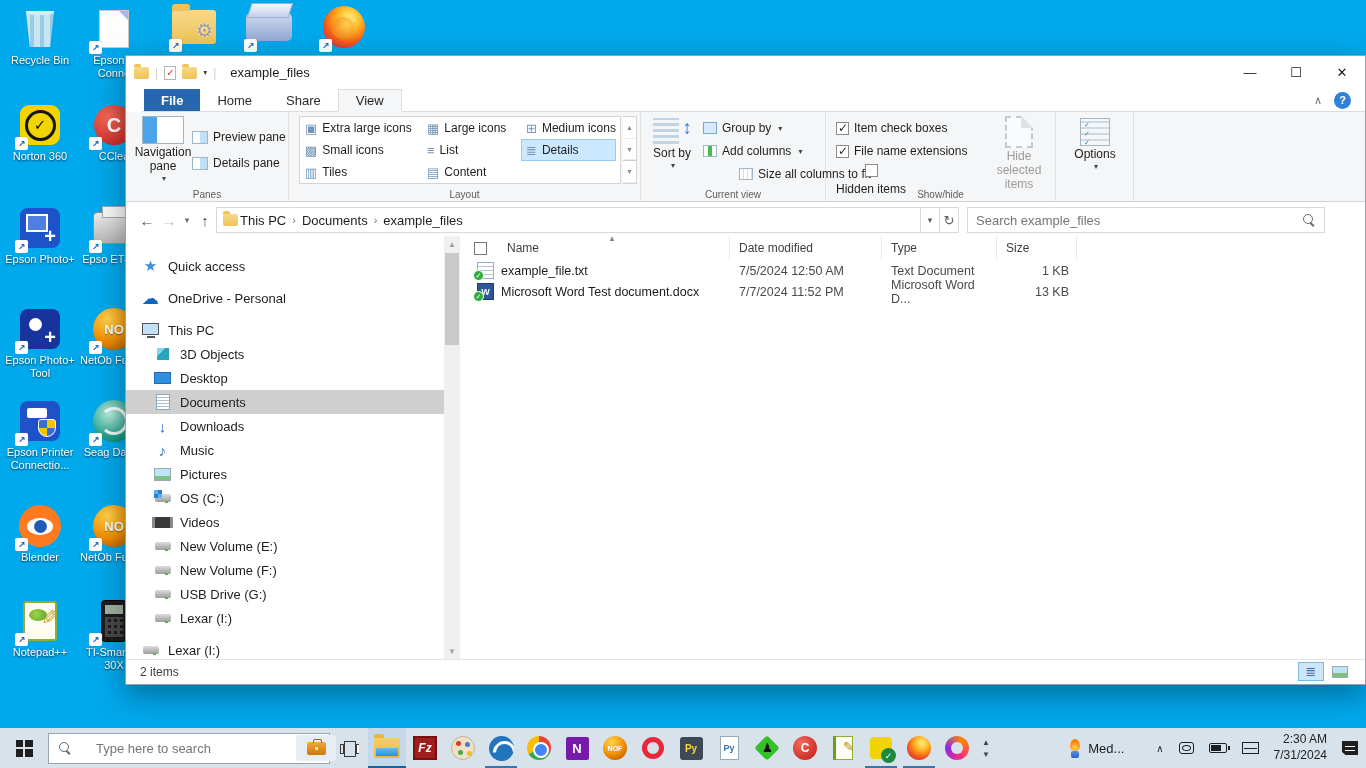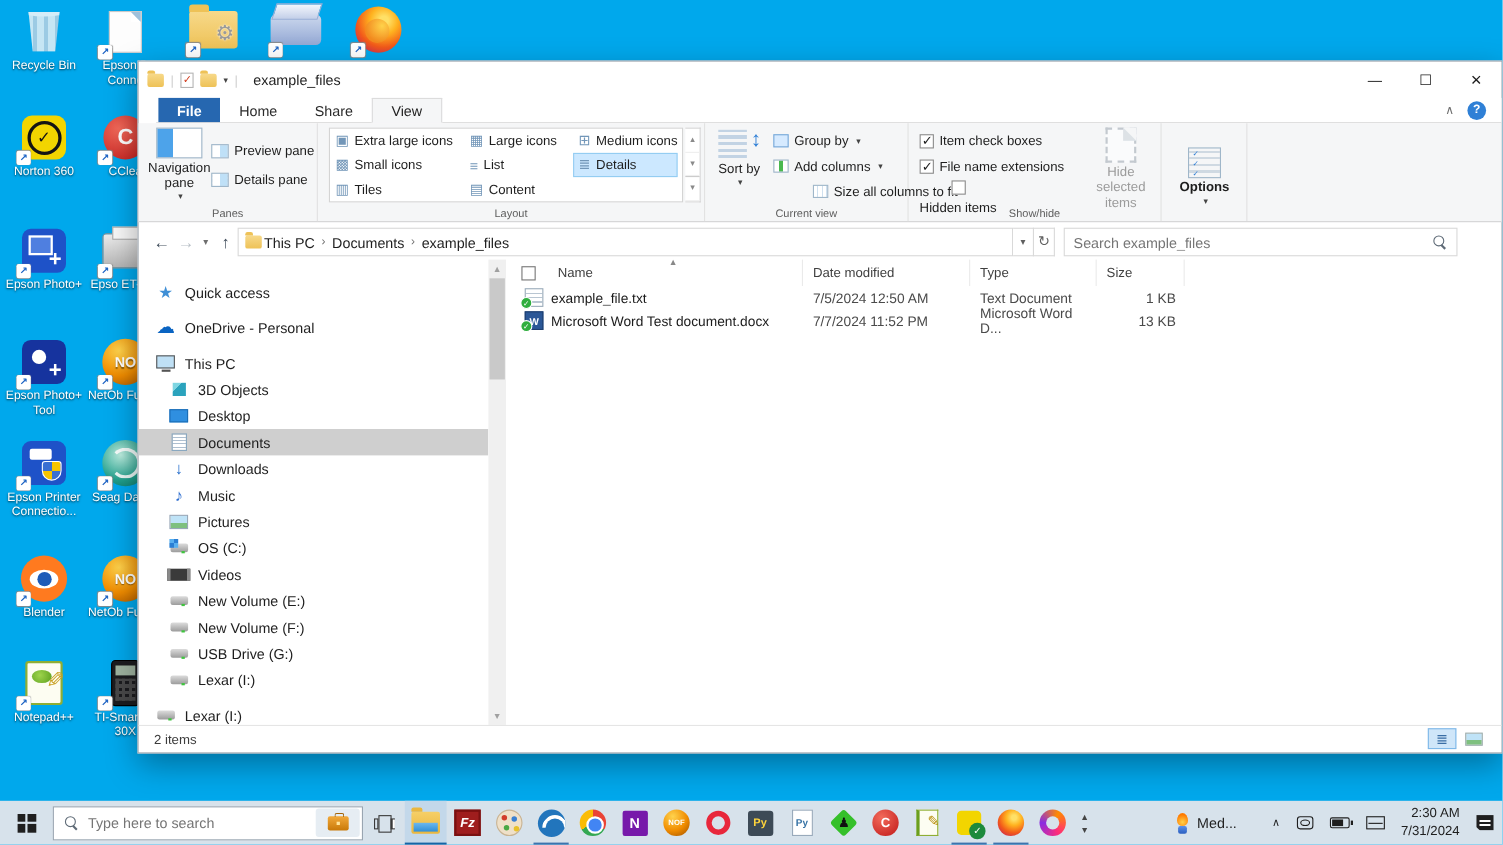--- a/index.html
+++ b/index.html
@@ -495,7 +495,7 @@
     </div>
 
     <div class="rgroup" style="width:78px;border-right:1px solid #e2e2e2;">
-      <div class="bigbtn" style="left:12px;top:22px;width:54px;font-weight:bold;">
+      <div class="bigbtn" style="left:12px;top:6px;width:54px;">
         <span class="i-options"></span>
         <span>Options</span>
           <span class="caret">▾</span>

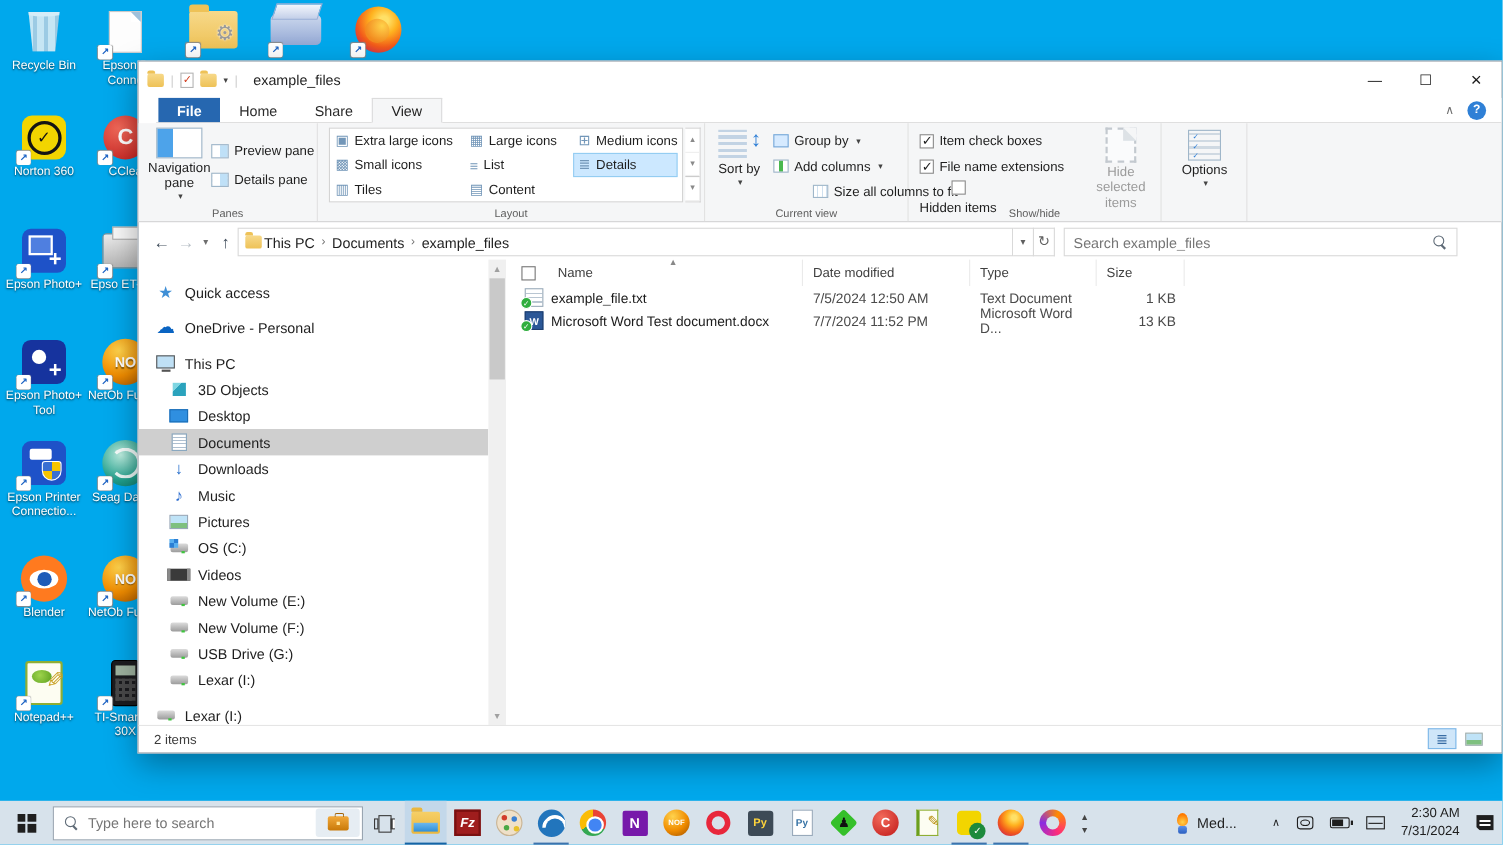--- a/index.html
+++ b/index.html
@@ -176,7 +176,7 @@
 .tstart{width:48px;height:40px;display:flex;align-items:center;justify-content:center;cursor:pointer;flex:none;}
 .winlogo{width:17px;height:17px;display:grid;grid-template-columns:1fr 1fr;grid-template-rows:1fr 1fr;gap:2px;}
 .winlogo span{background:#1f1f1f;}
-.tsearch{width:282px;height:31px;background:#fff;border:1px solid #99a5b1;display:flex;align-items:center;padding:0 2px 0 10px;gap:8px;flex:none;}
+.tsearch{width:282px;height:31px;background:#fff;border:1px solid #99a5b1;display:flex;align-items:center;padding:0 2px 0 10px;gap:24px;flex:none;}
 .tsearch input{border:none;outline:none;flex:1;font-size:13px;color:#444;font-family:inherit;}
 .pill{width:40px;height:26px;background:#e6edf3;border-radius:3px;display:flex;align-items:center;justify-content:center;flex:none;cursor:pointer;}
 .brief{width:19px;height:13px;background:linear-gradient(#f2a93b,#c97908);border-radius:2px;position:relative;}

